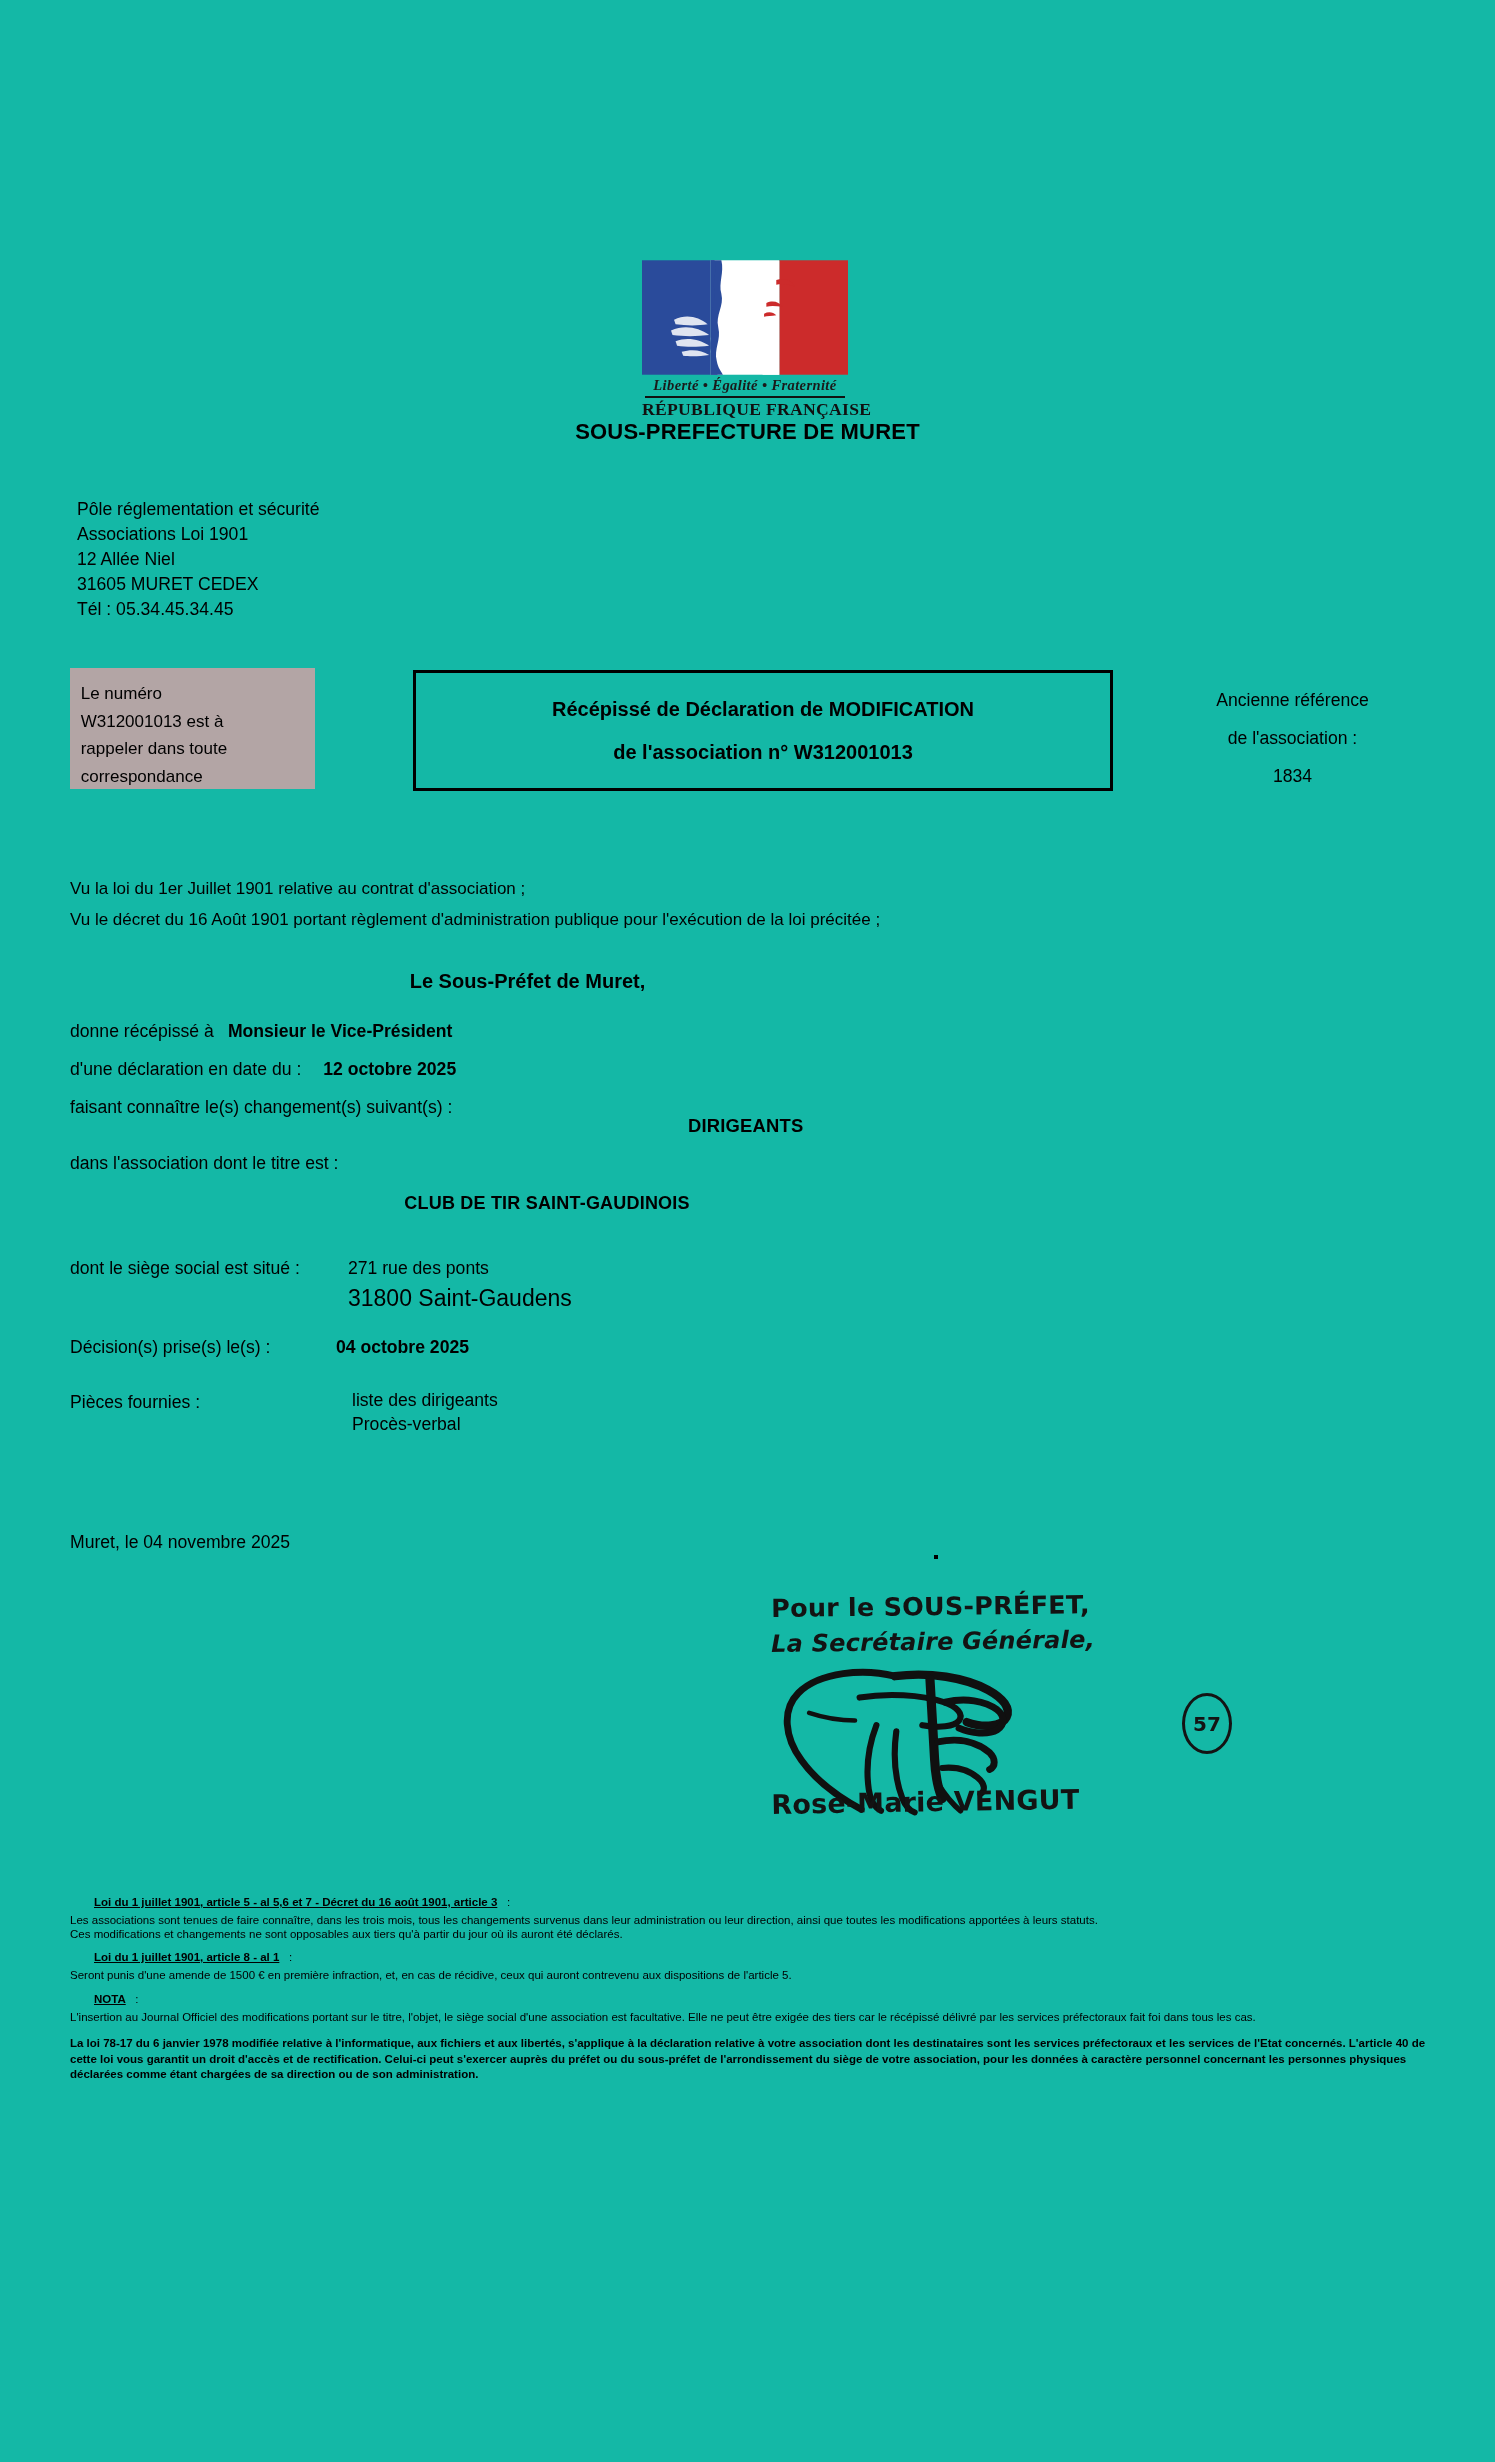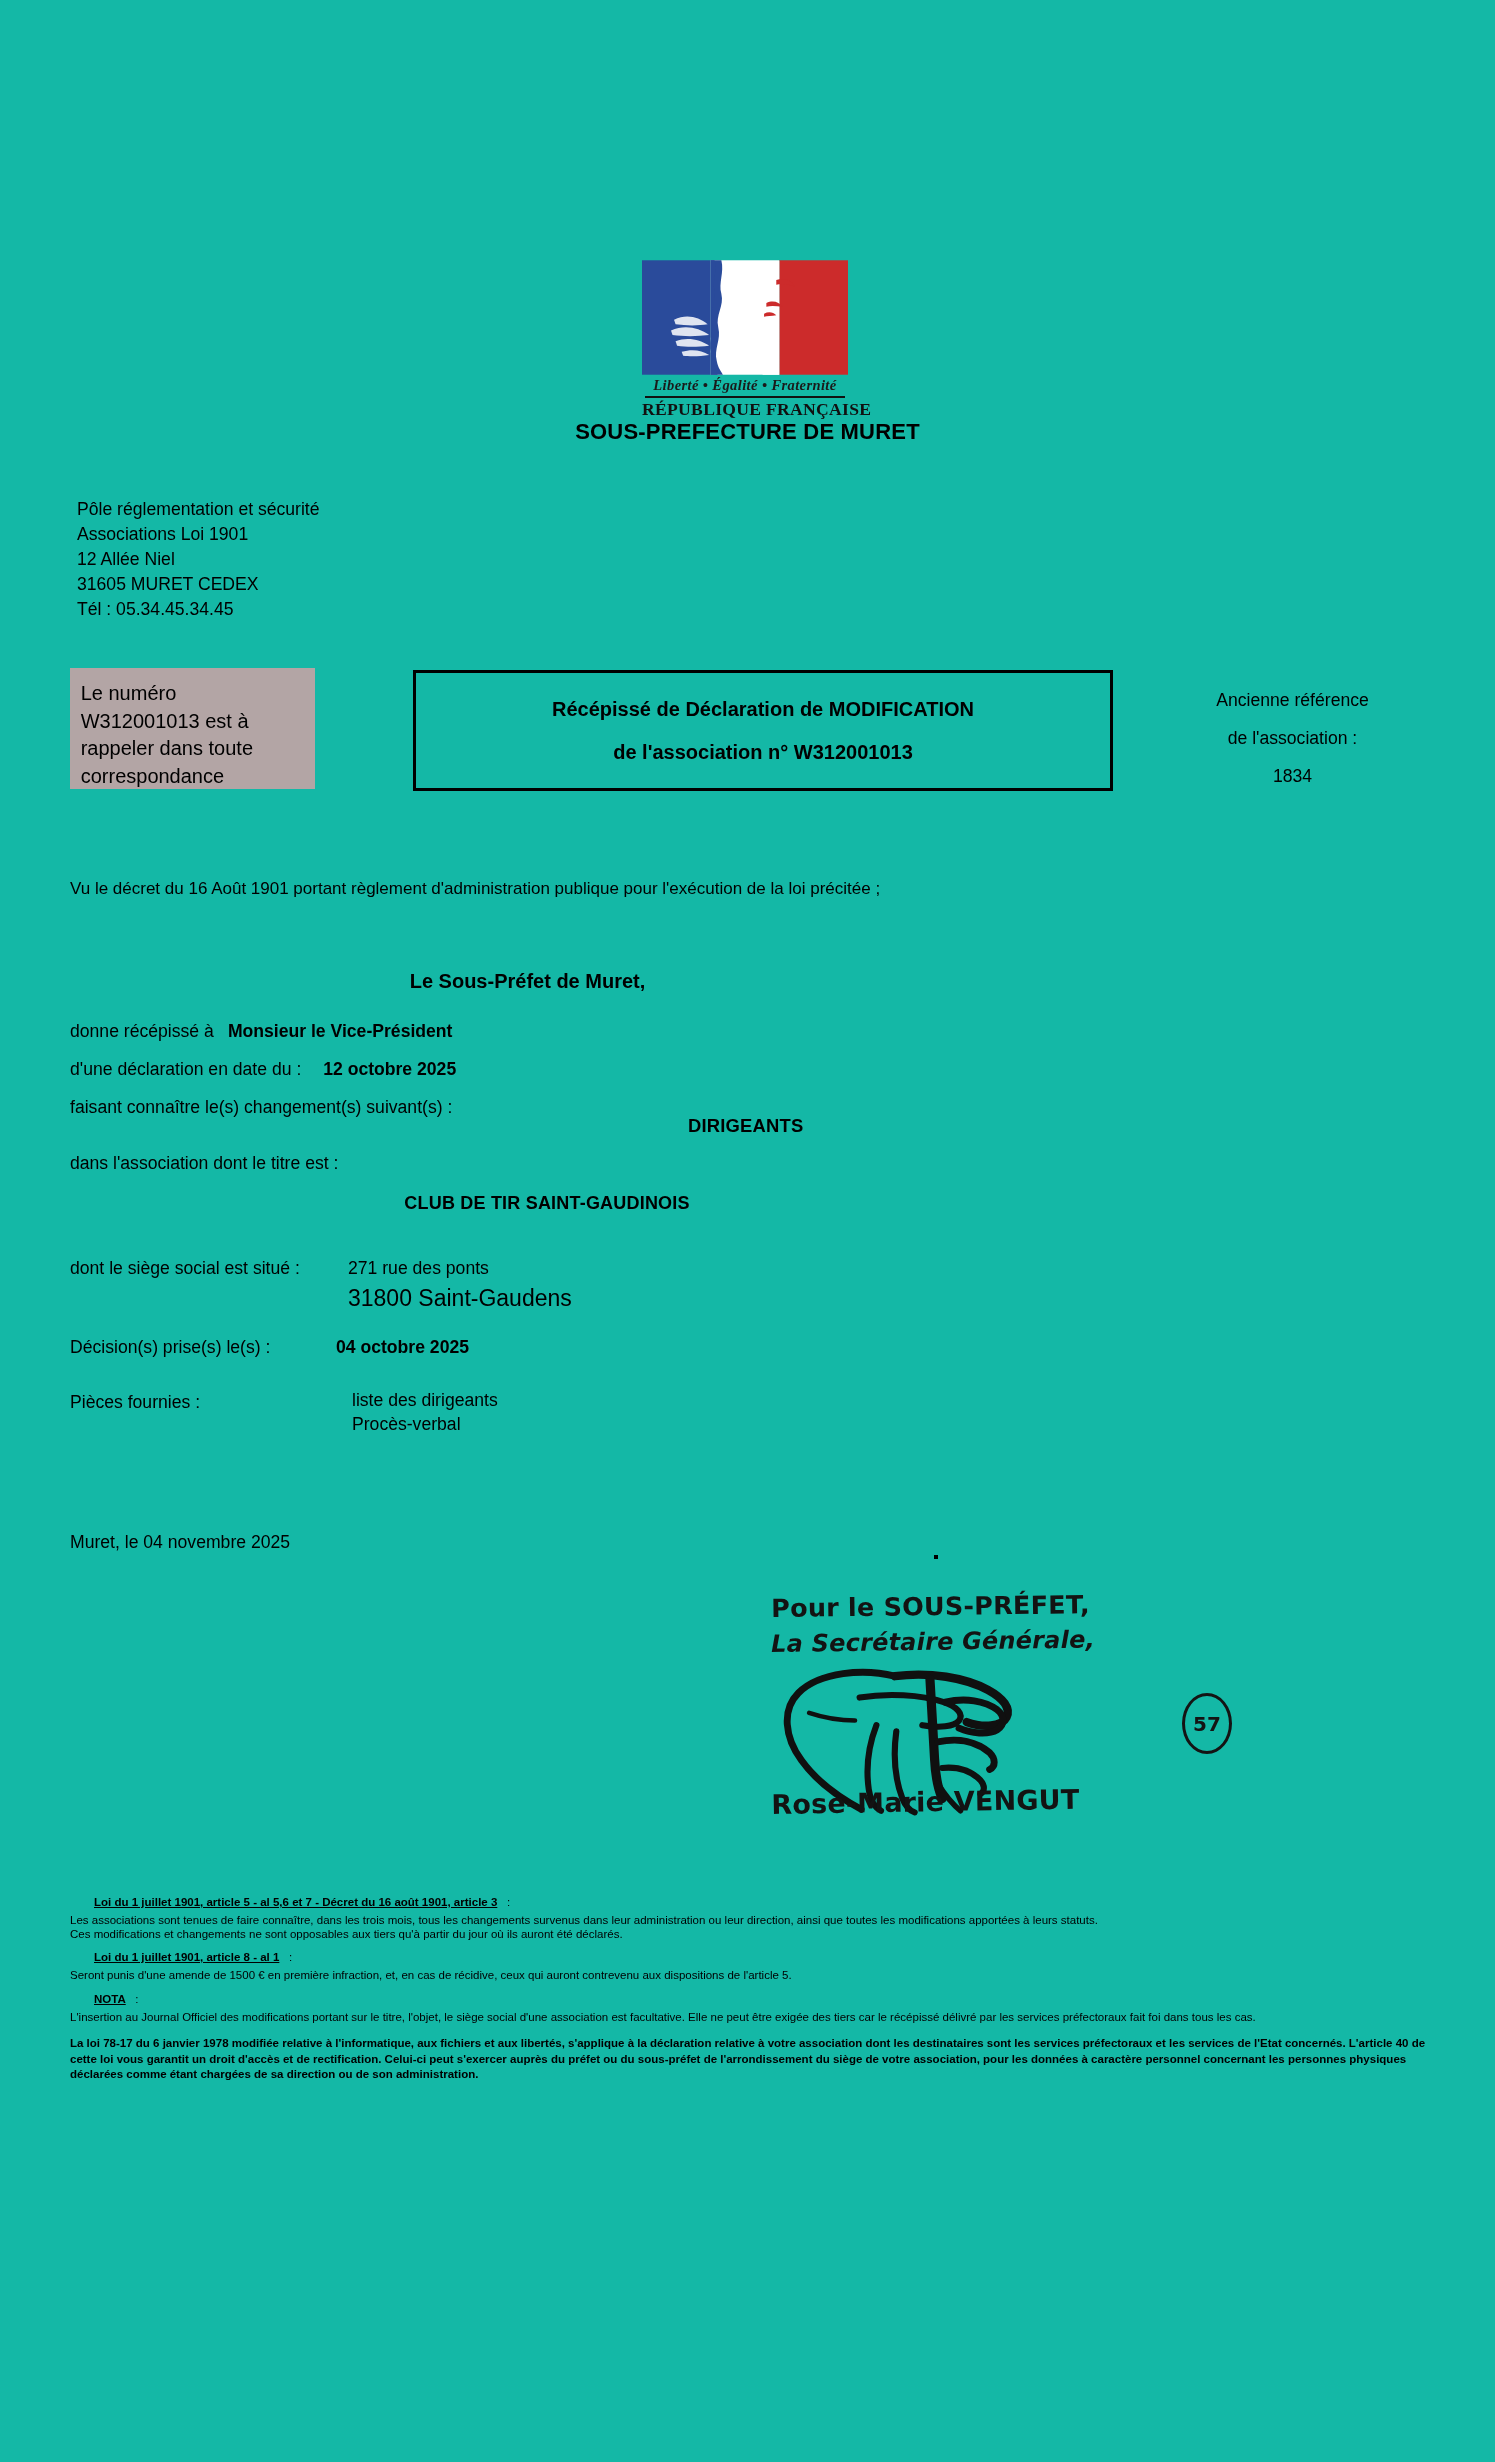--- a/index.html
+++ b/index.html
@@ -92,7 +92,7 @@
     background: #b3a5a5;
     padding: 12.2px 0 0 10.7px;
     box-sizing: border-box;
-    font-size: 20px;
+    font-size: 17px;
     line-height: 27.5px;
   }
   #reminder-box div { white-space: nowrap; }

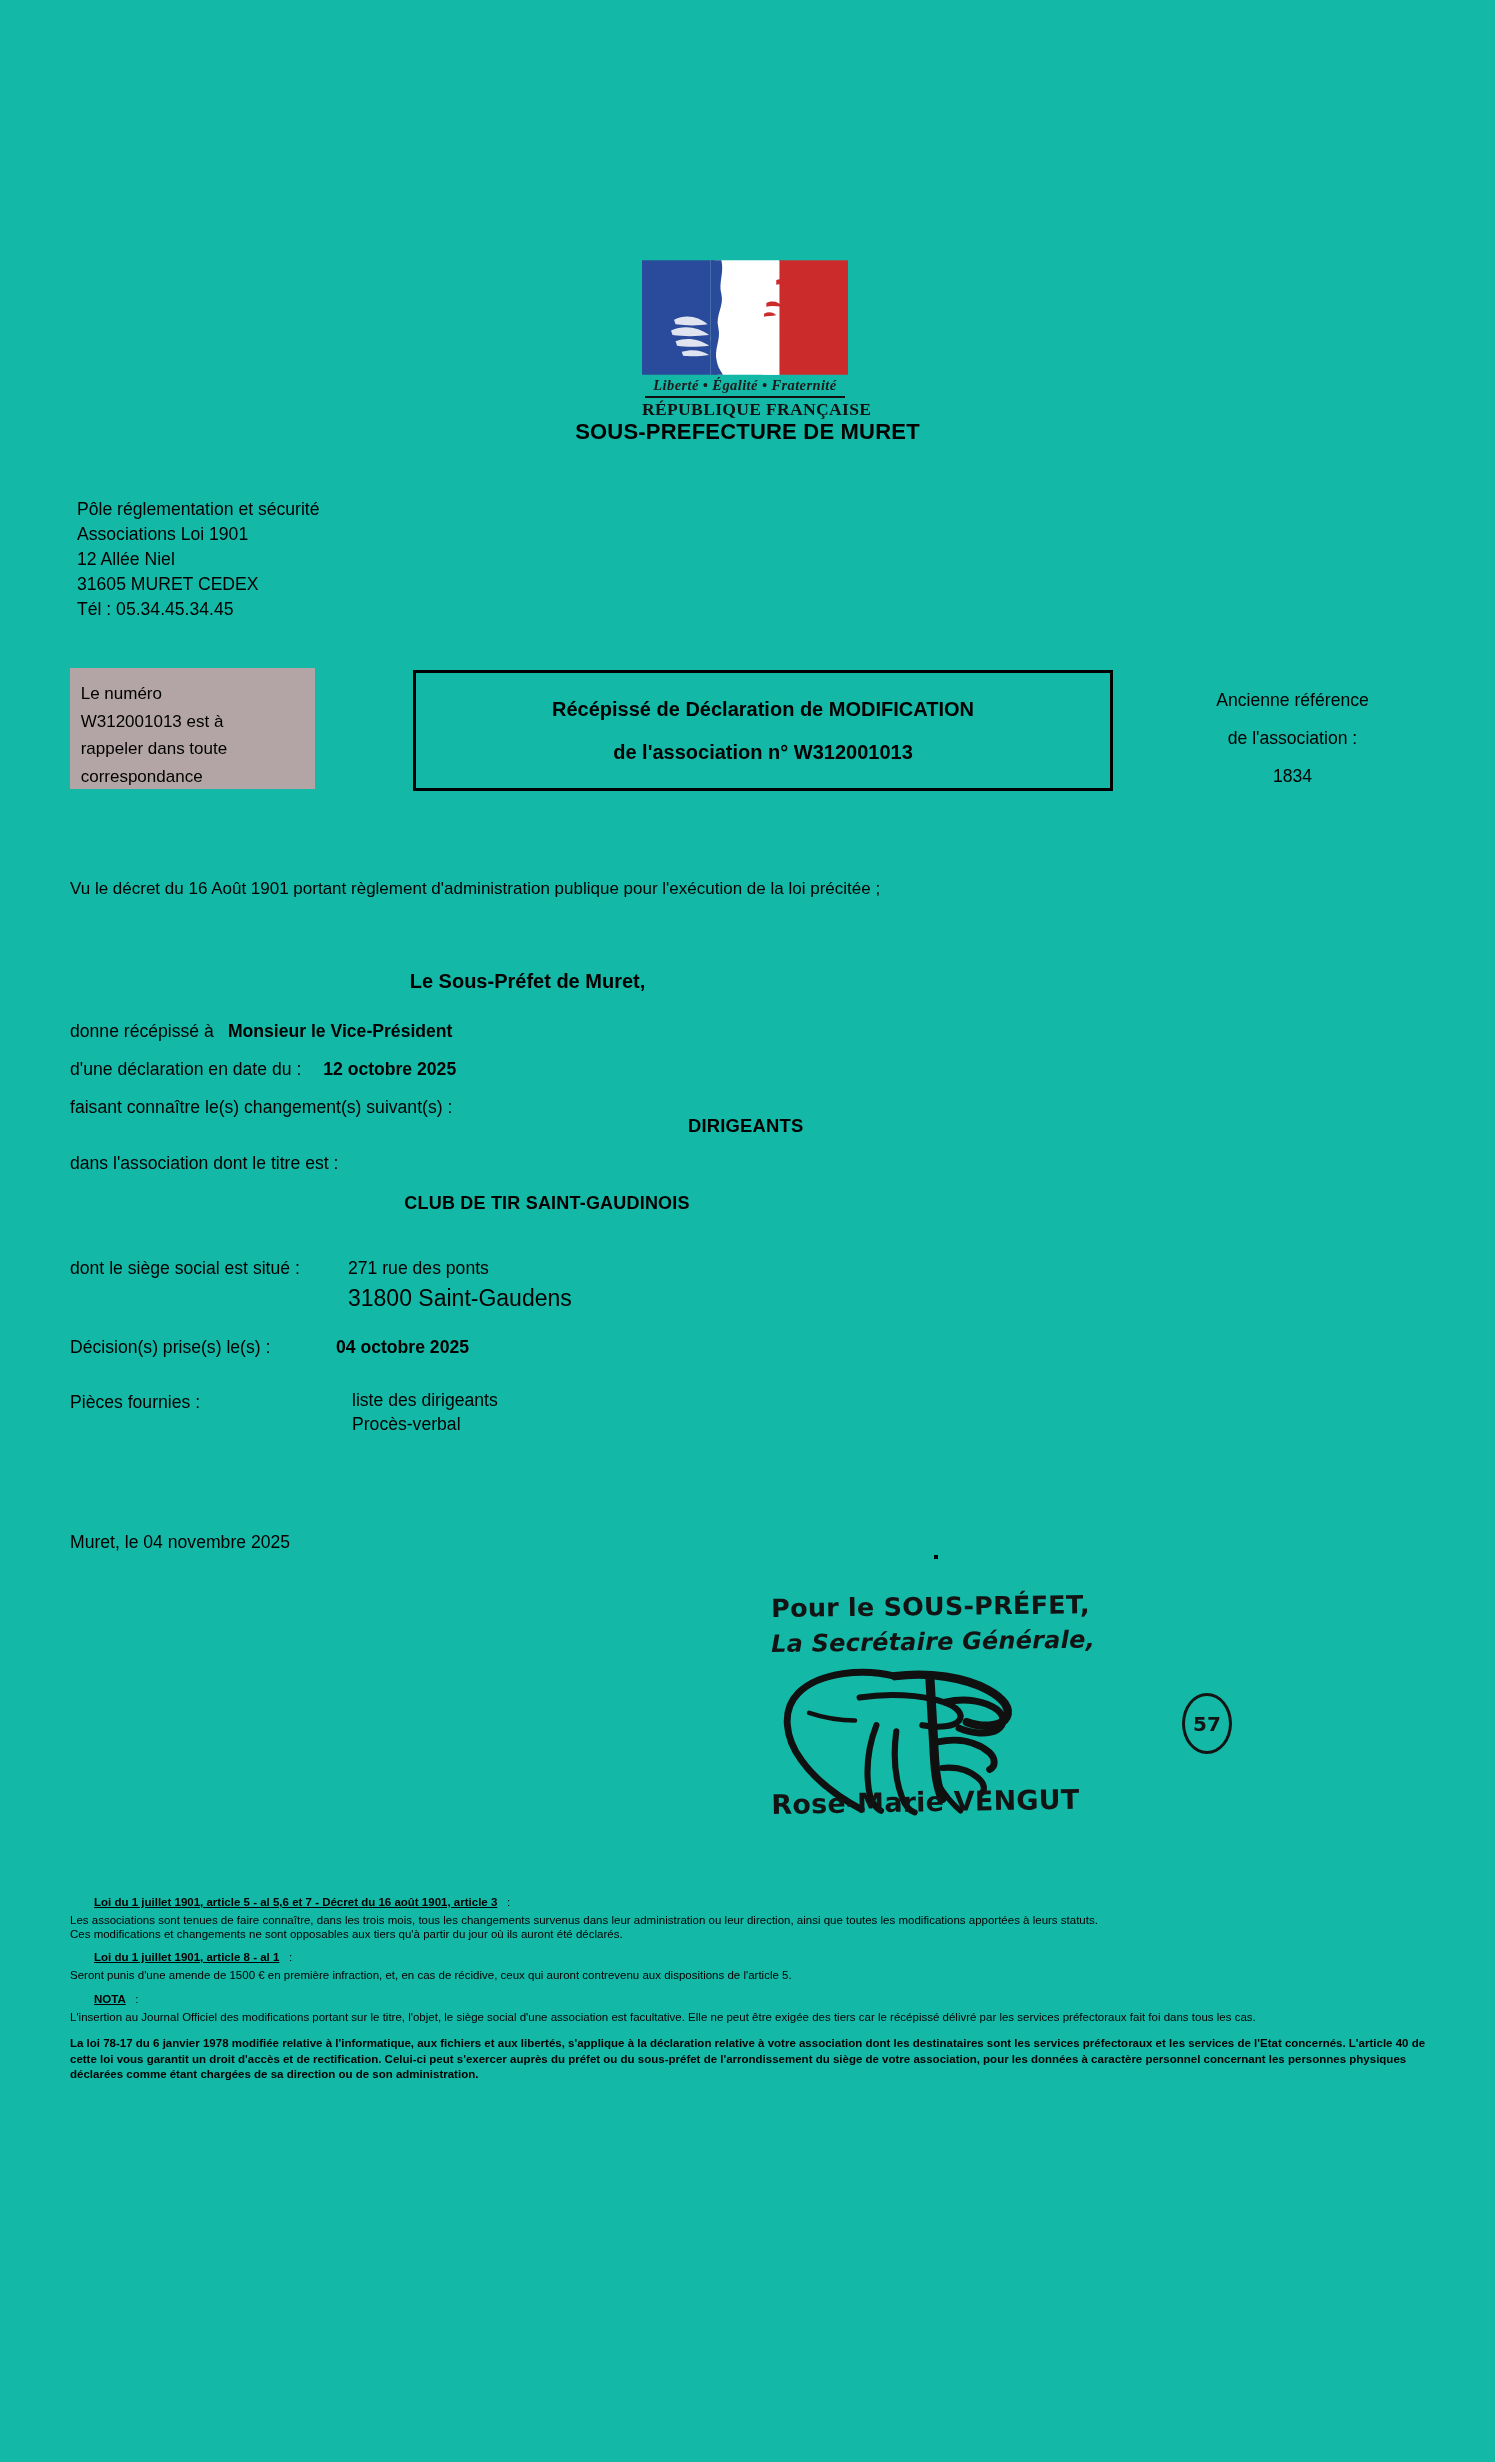--- a/index.html
+++ b/index.html
@@ -414,6 +414,7 @@
   </div>
 
   <div id="legal-citations">
+    <div>Vu la loi du 1er Juillet 1901 relative au contrat d'association ;</div>
     <div>Vu le décret du 16 Août 1901 portant règlement d'administration publique pour l'exécution de la loi précitée ;</div>
   </div>
 

